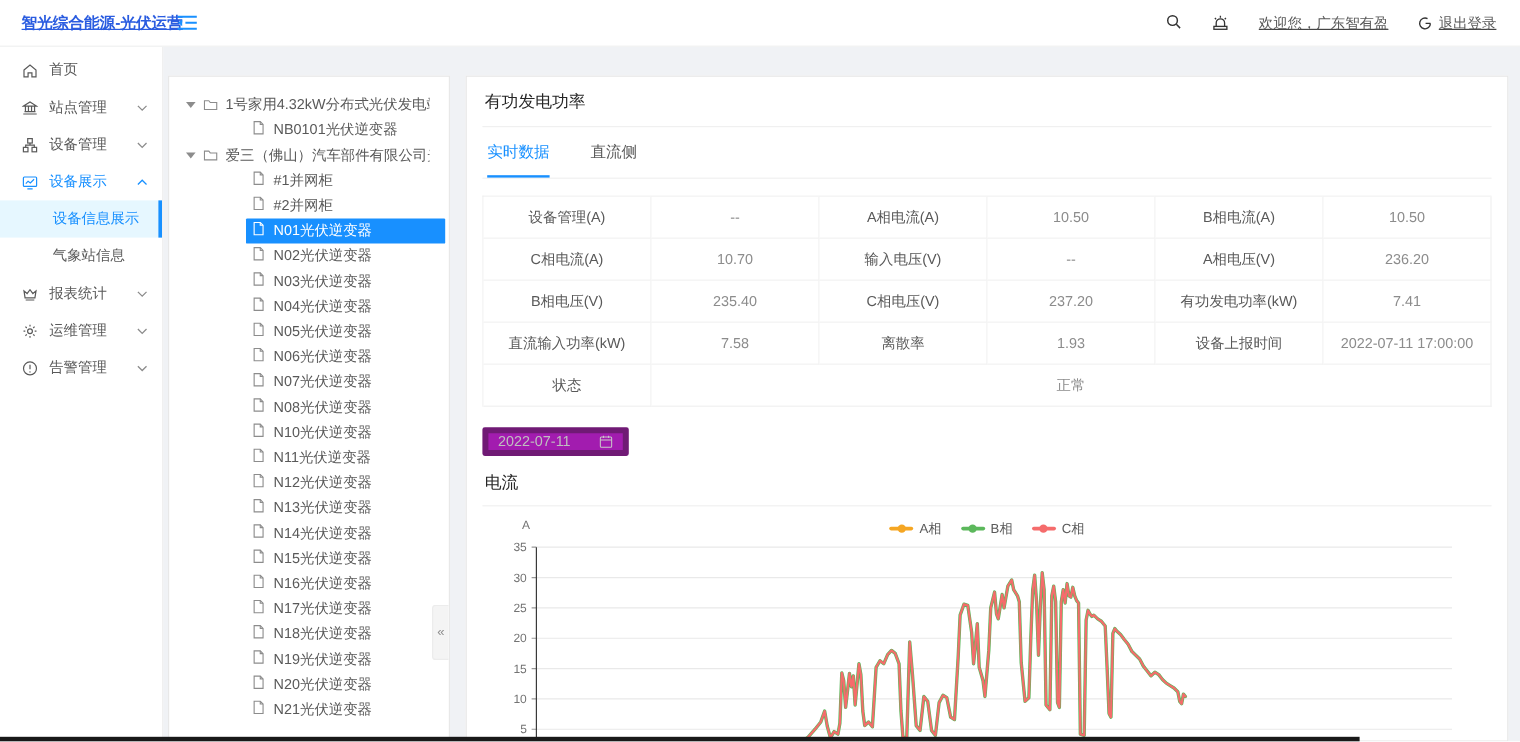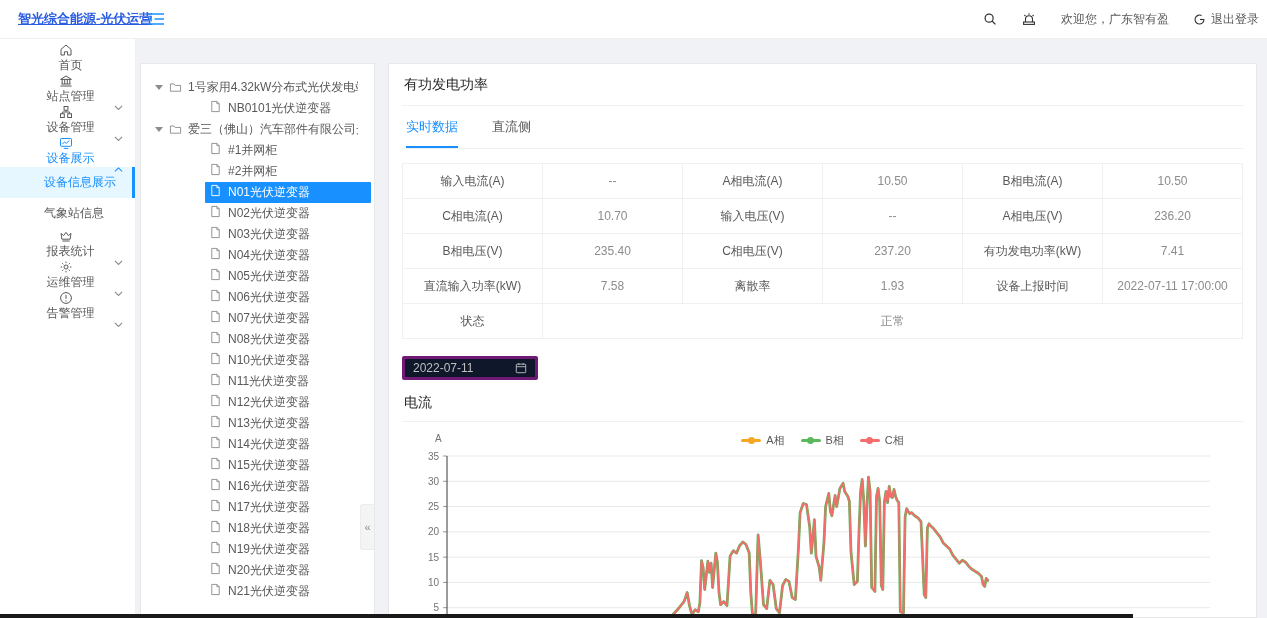--- a/index.html
+++ b/index.html
@@ -9,7 +9,7 @@
   .header{height:38px;background:#fff;border-bottom:1px solid #f0f0f0;display:flex;align-items:center;flex-shrink:0;}
   .logo{width:135px;flex-shrink:0;padding-left:18px;box-sizing:border-box;font-size:13px;font-weight:bold;color:#2a5ce0;white-space:nowrap;text-decoration:underline;}
   .fold-btn{margin-left:12px;color:#1890ff;width:18px;height:14px;cursor:pointer;}
-  .header-right{margin-left:auto;display:flex;align-items:center;gap:24px;padding-right:8px;color:#444;}
+  .header-right{margin-left:auto;display:flex;gap:24px;padding-right:20px;color:#444;text-decoration:underline;}
   .h-icon{width:16px;height:16px;color:#333;display:inline-flex;}
   .welcome{font-size:12px;color:#595959;}
   .logout{font-size:12px;color:#595959;display:flex;align-items:center;gap:5px;cursor:pointer;}

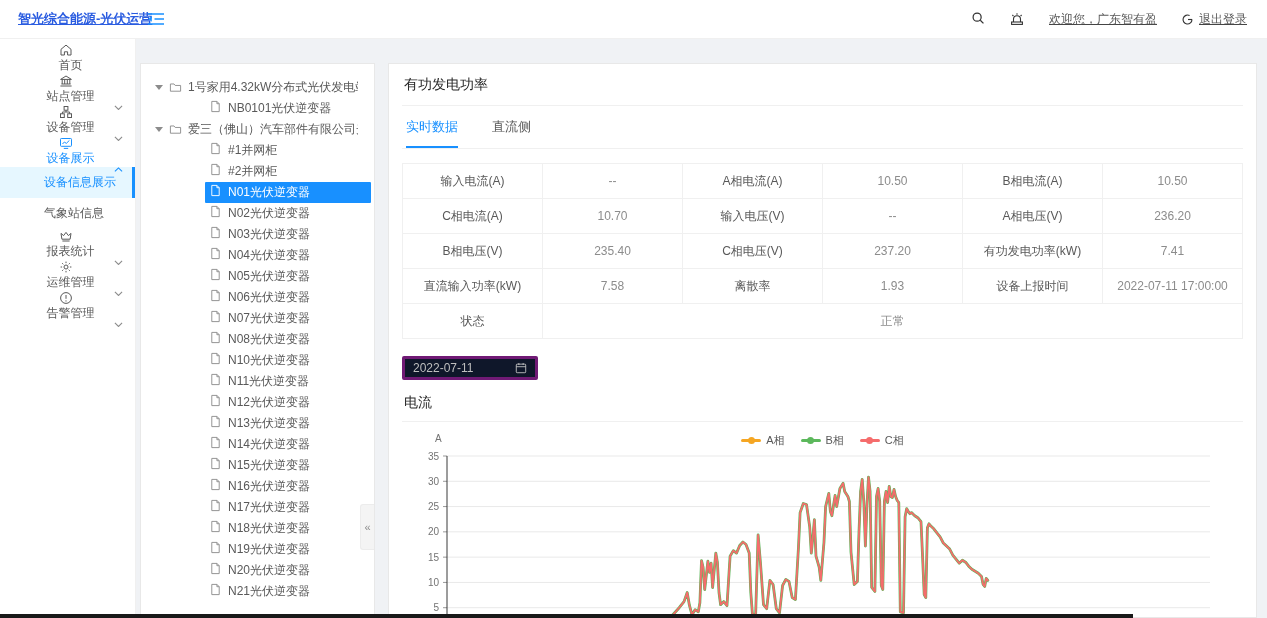--- a/index.html
+++ b/index.html
@@ -18,7 +18,7 @@
   .body{flex:1;display:flex;background:#f0f2f5;overflow:hidden;}
   
   .sidebar{width:135px;flex-shrink:0;background:#fff;border-right:1px solid #f0f0f0;padding-top:4px;}
-  .side-item{height:31px;display:flex;align-items:center;padding:0 12px 0 18px;font-size:12px;color:#595959;cursor:pointer;position:relative;box-sizing:border-box;flex-direction:column;}
+  .side-item{height:31px;display:flex;align-items:center;padding:0 12px 0 18px;font-size:12px;color:#595959;cursor:pointer;position:relative;box-sizing:border-box;}
   .side-item .s-icon{width:14px;height:14px;margin-right:9px;flex-shrink:0;display:inline-flex;}
   .side-item .chev{margin-left:auto;width:9px;height:6px;color:#8c8c8c;display:inline-flex;}
   .side-item.parent-active{color:#1890ff;}

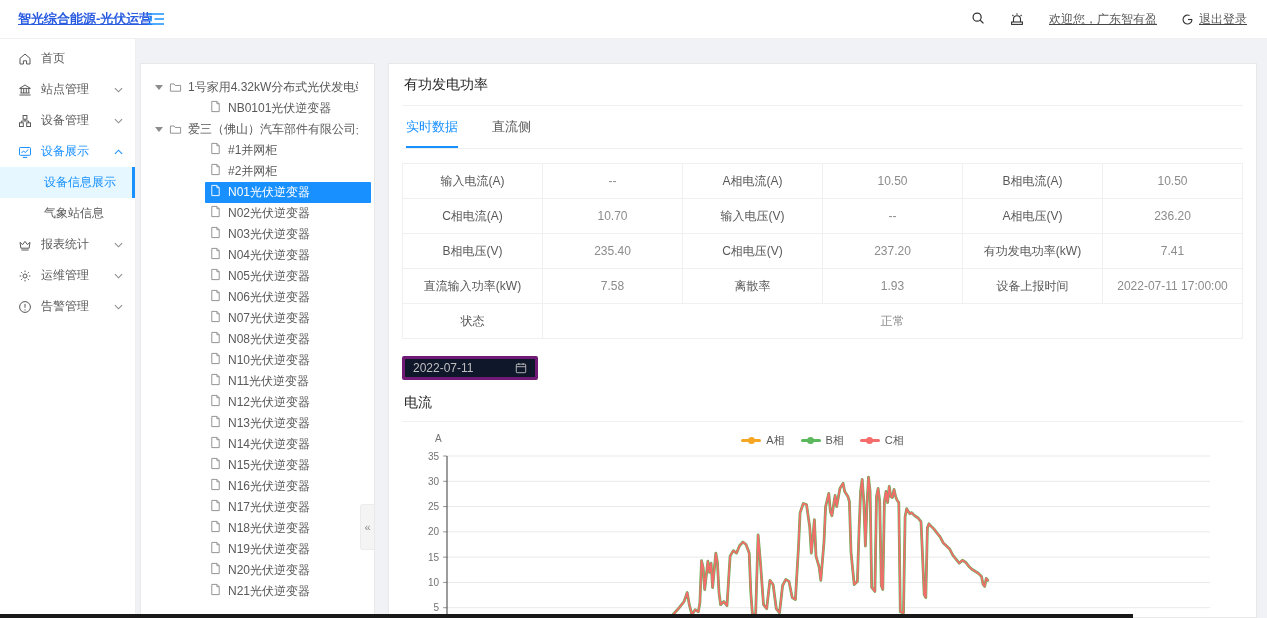--- a/index.html
+++ b/index.html
@@ -494,7 +494,7 @@
             <div class="tab">直流侧</div>
           </div>
         <div class="info-table" id="infoTable">
-            <div class="cell lab">输入电流(A)</div>
+            <div class="cell lab">设备管理(A)</div>
             <div class="cell val">--</div>
             <div class="cell lab">A相电流(A)</div>
             <div class="cell val">10.50</div>

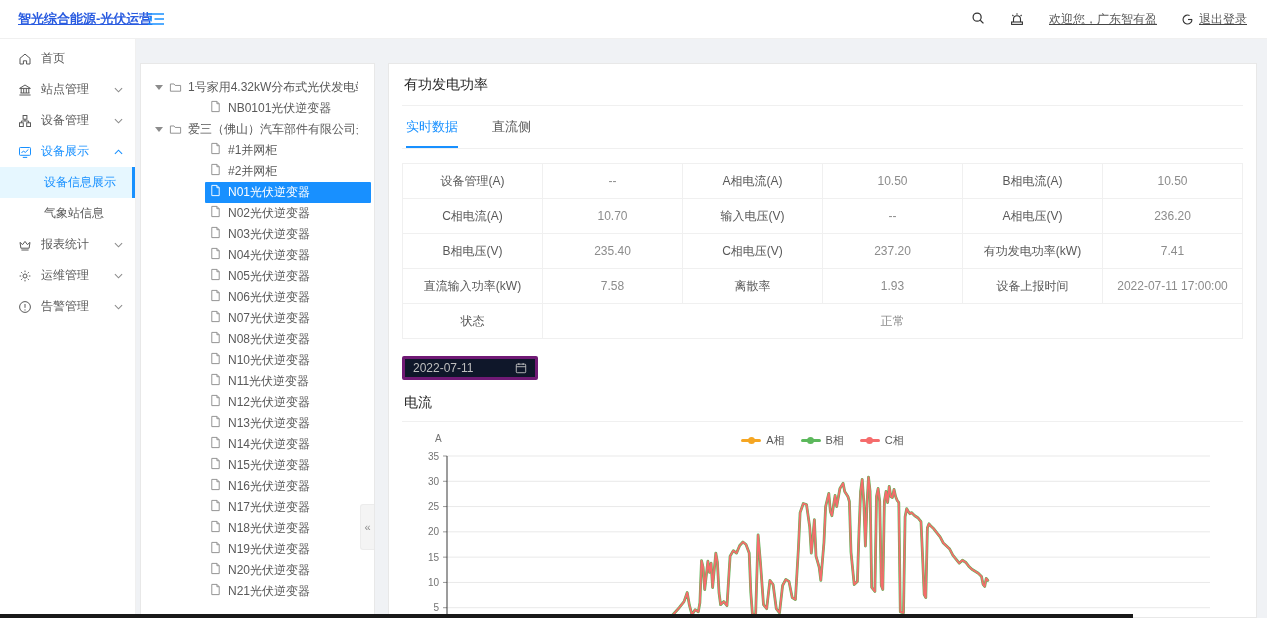--- a/index.html
+++ b/index.html
@@ -51,7 +51,7 @@
   .cell.val{color:#8c8c8c;}
   .cell.wide{grid-column:2/7;}
   
-  .date-picker{margin-top:17px;width:136px;height:24px;border:3px solid #701a75;border-radius:2px;display:flex;align-items:center;padding:0 8px;box-sizing:border-box;cursor:pointer;background:#0f172a;}
+  .date-picker{margin-top:17px;width:122px;height:24px;border:5px solid #701a75;border-radius:2px;display:flex;align-items:center;padding:0 8px;box-sizing:border-box;cursor:pointer;background:#a21caf;}
   .date-picker .dval{font-size:12px;color:#bfbfbf;flex:1;}
   .date-picker .c-icon{width:12px;height:12px;color:#c9c9c9;display:inline-flex;}
   

